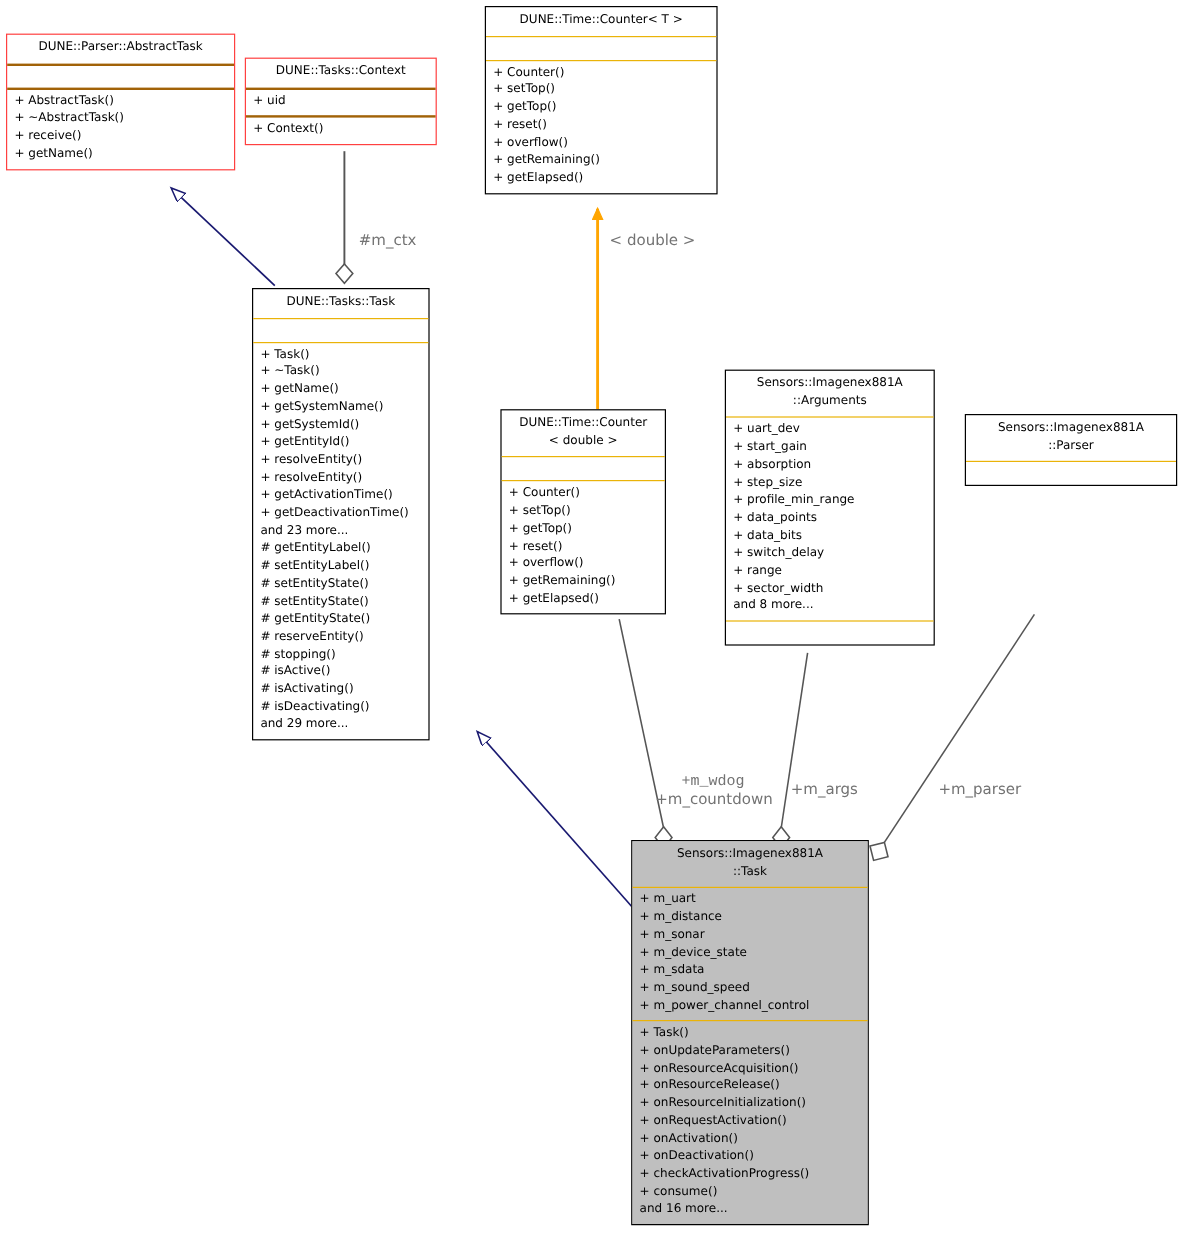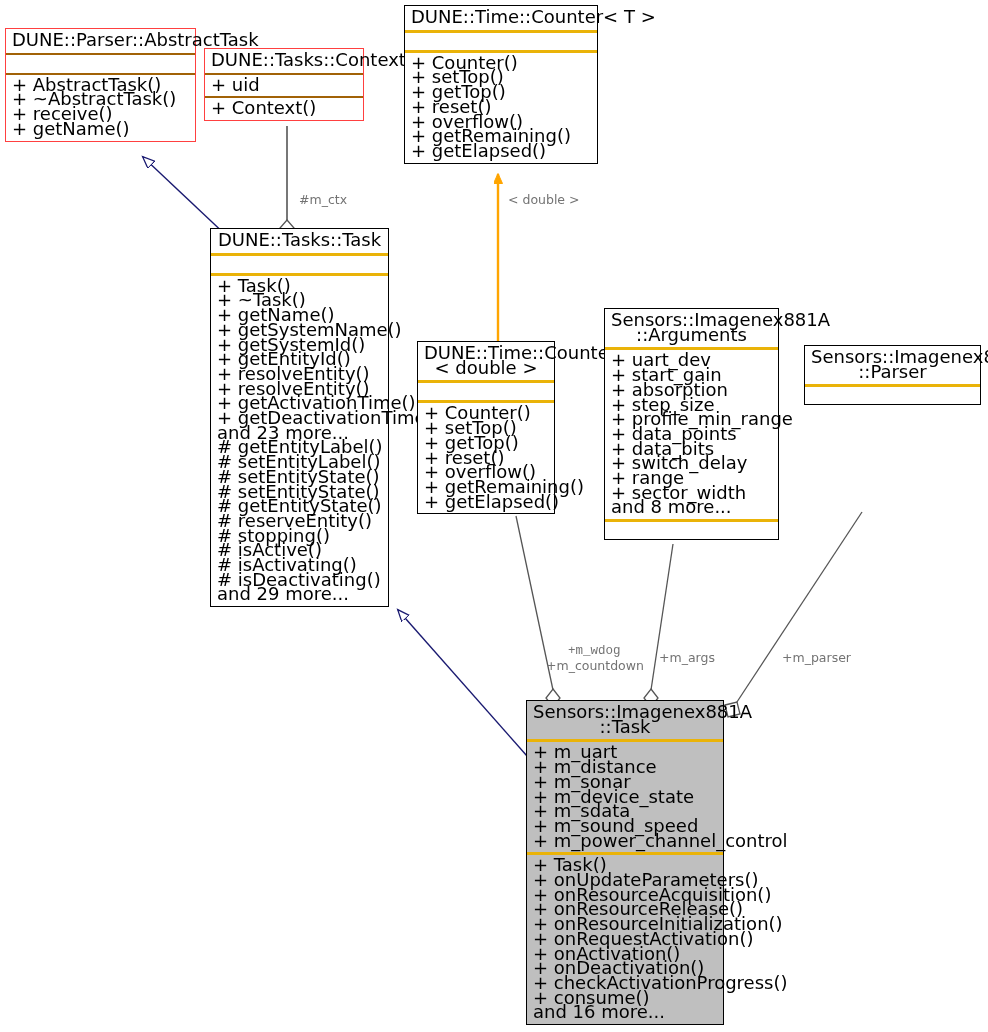--- a/index.html
+++ b/index.html
@@ -44,7 +44,7 @@
   .sect {
     box-sizing: border-box;
     padding: 3px 6px 4px 6px;
-    font-size: 18px;
+    font-size: 10px;
     line-height: 14.7px;
     color: #000000;
     white-space: pre;

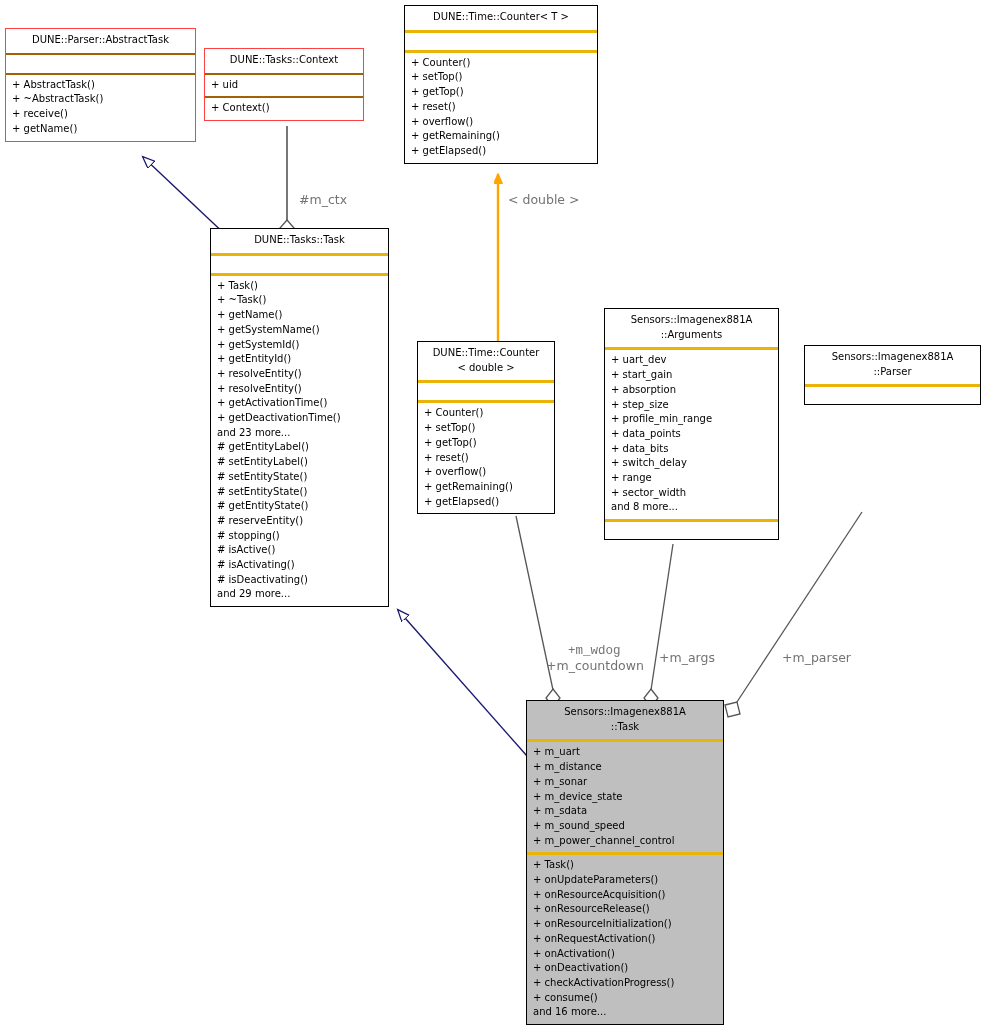--- a/index.html
+++ b/index.html
@@ -54,7 +54,7 @@
     padding: 4px 6px 5px 6px;
   }
   .sect.divider-top {
-    border-top: 3px solid #eab308;
+    border-top: 1px solid #eab308;
   }
   .red .sect.divider-top {
     border-top: 2px solid #a16207;

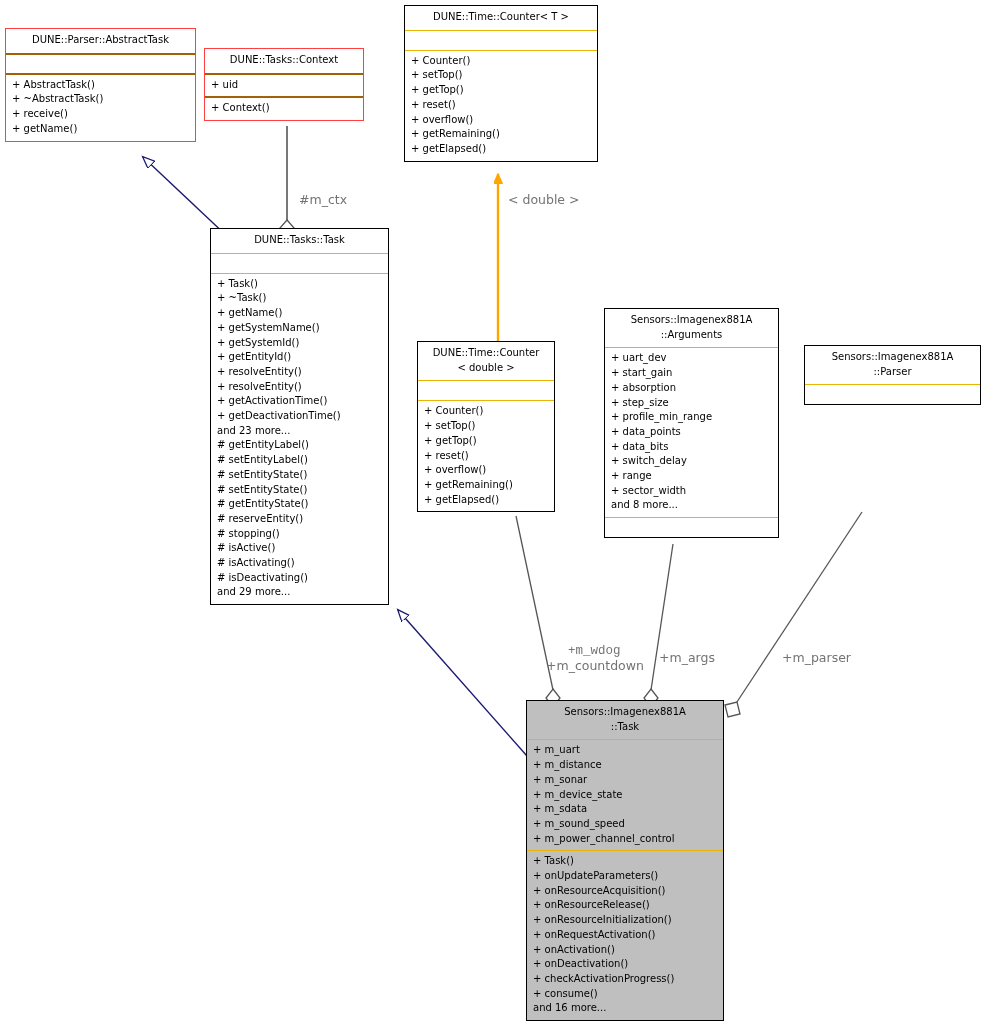--- a/index.html
+++ b/index.html
@@ -147,7 +147,7 @@
 + getElapsed()</div>
   </div>
 
-  <div class="umlbox" style="left:210px; top:228px; width:179px;">
+  <div class="umlbox" style="left:210px; top:240px; width:148px;">
     <div class="sect title">DUNE::Tasks::Task</div>
     <div class="sect empty divider-top"></div>
     <div class="sect divider-top">+ Task()

